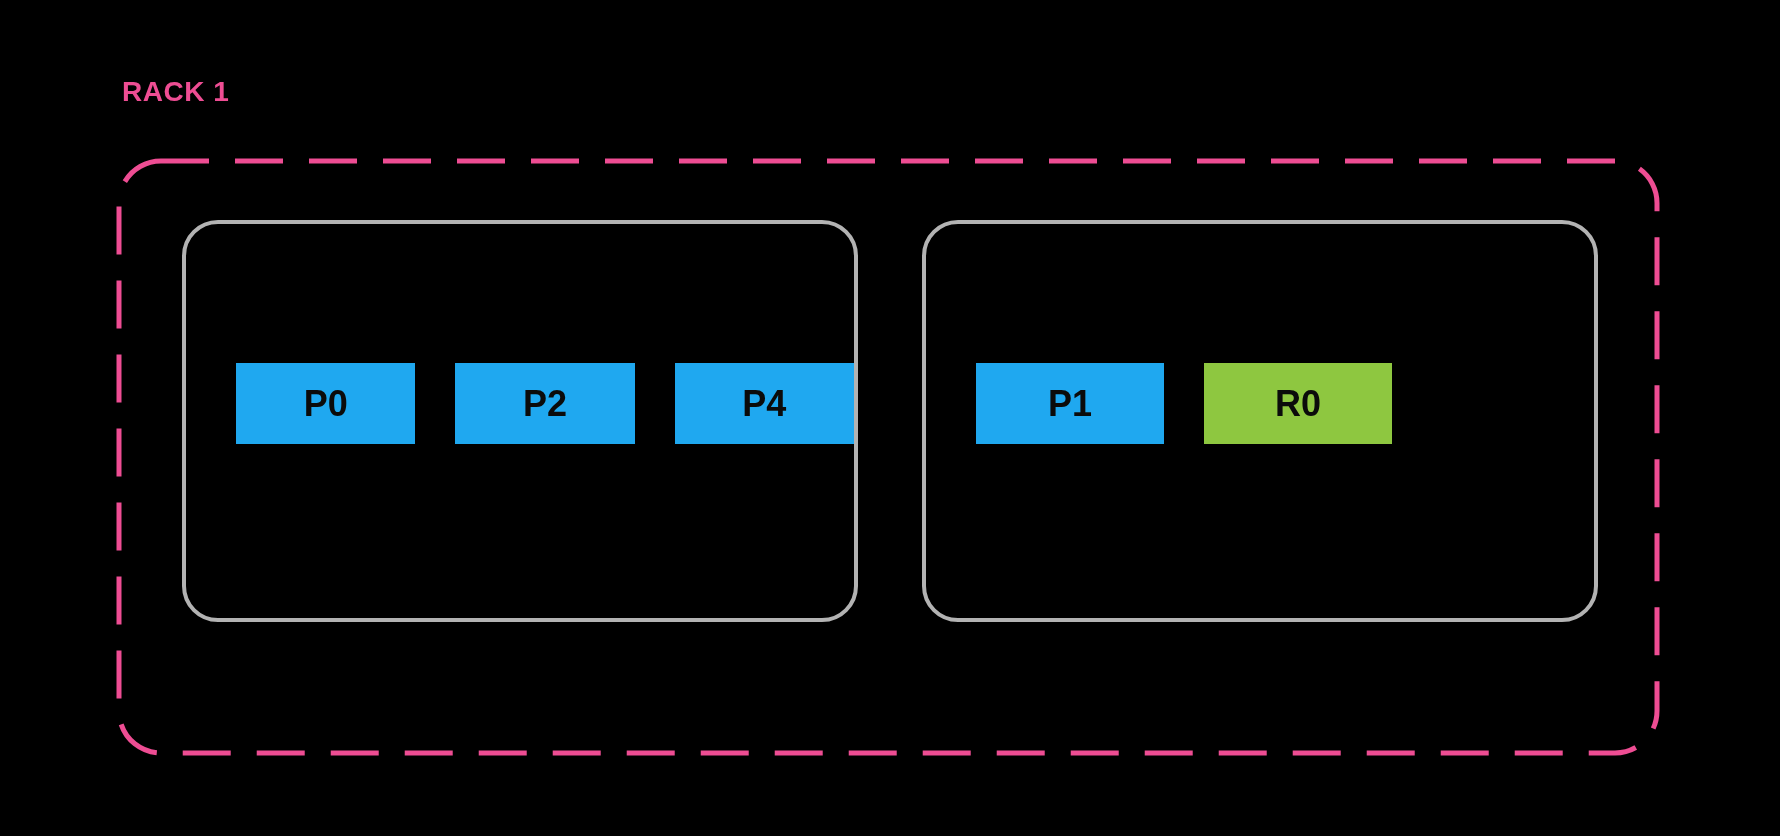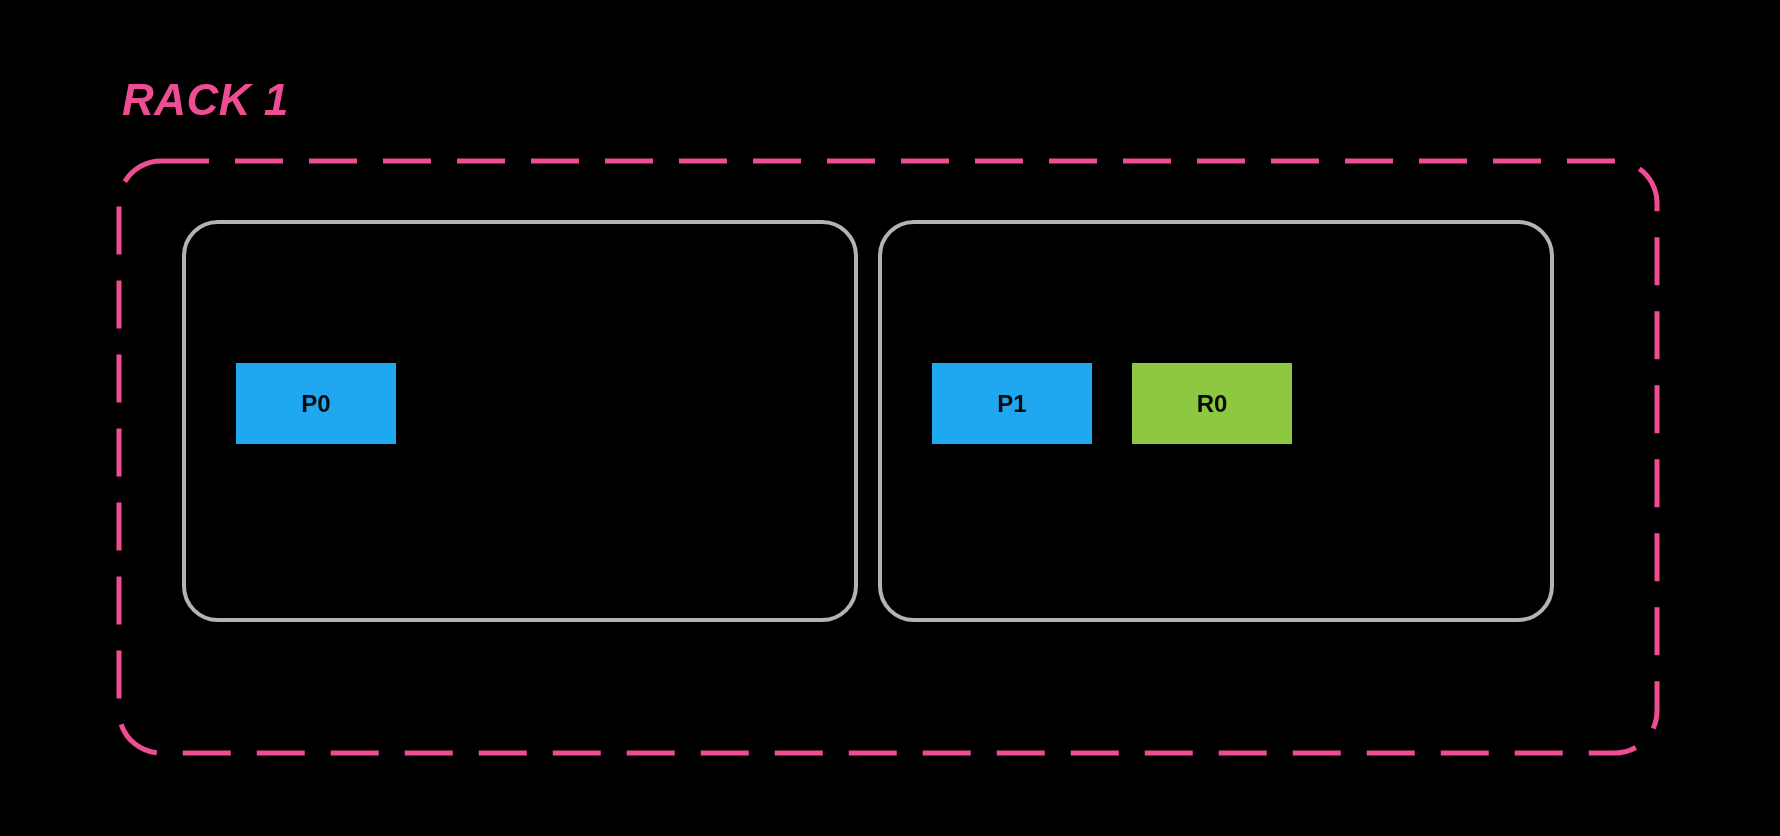--- a/index.html
+++ b/index.html
@@ -26,12 +26,11 @@
     position: absolute;
     left: 122px;
     top: 78px;
-    font-size: 44px;
+    font-size: 28px;
     font-weight: 700;
     letter-spacing: 0.5px;
     color: var(--accent-pink);
     line-height: 1;
-    font-style: italic;
   }
   .rack-boundary {
     position: absolute;

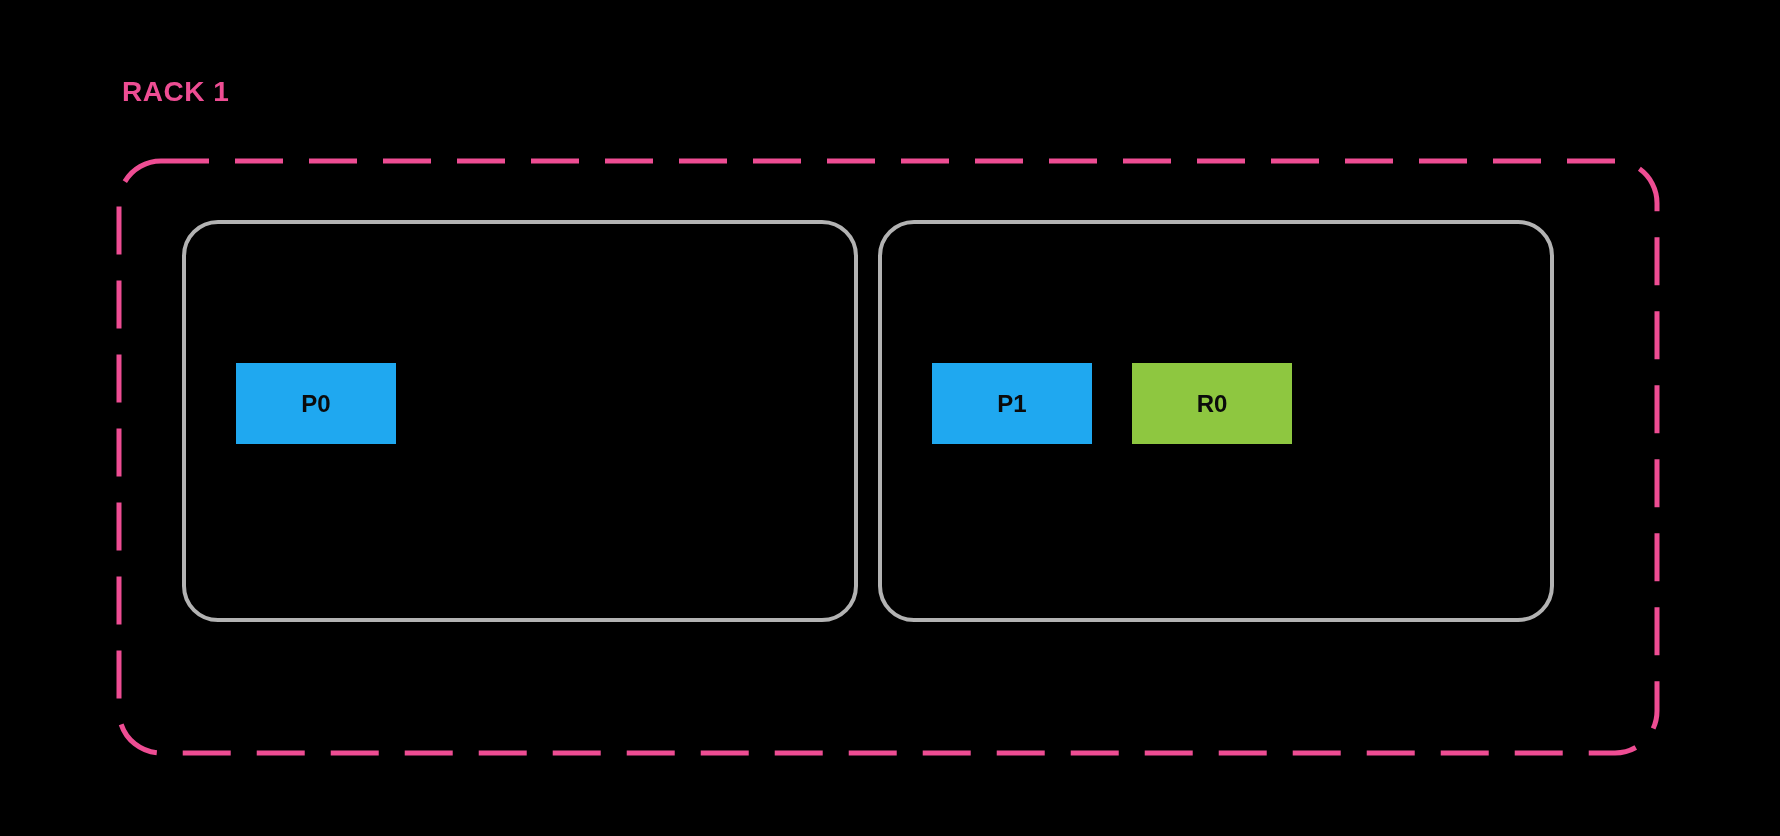--- a/index.html
+++ b/index.html
@@ -56,12 +56,12 @@
     margin-bottom: 38px;
   }
   .chip {
-    width: 160px;
+    width: 188px;
     height: 81px;
     display: flex;
     align-items: center;
     justify-content: center;
-    font-size: 24px;
+    font-size: 36px;
     font-weight: 700;
     color: var(--chip-text);
   }

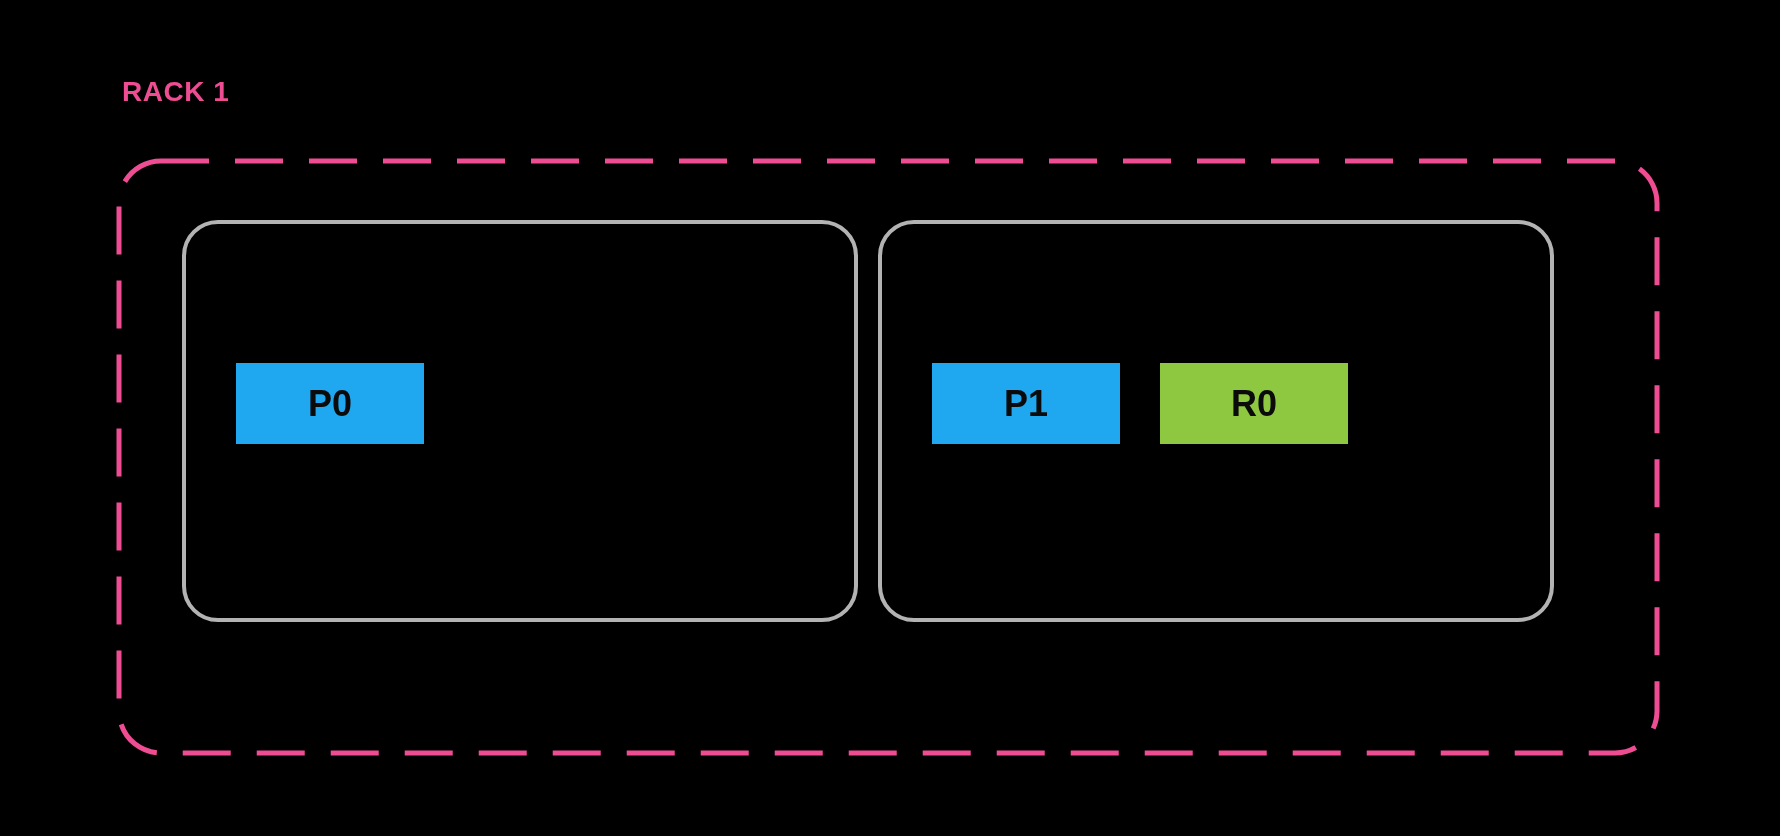--- a/index.html
+++ b/index.html
@@ -82,6 +82,7 @@
   <div class="host-box left">
     <div class="chip-row">
       <div class="chip blue">P0</div>
+      <div class="chip blue">P2</div>
     </div>
   </div>
 

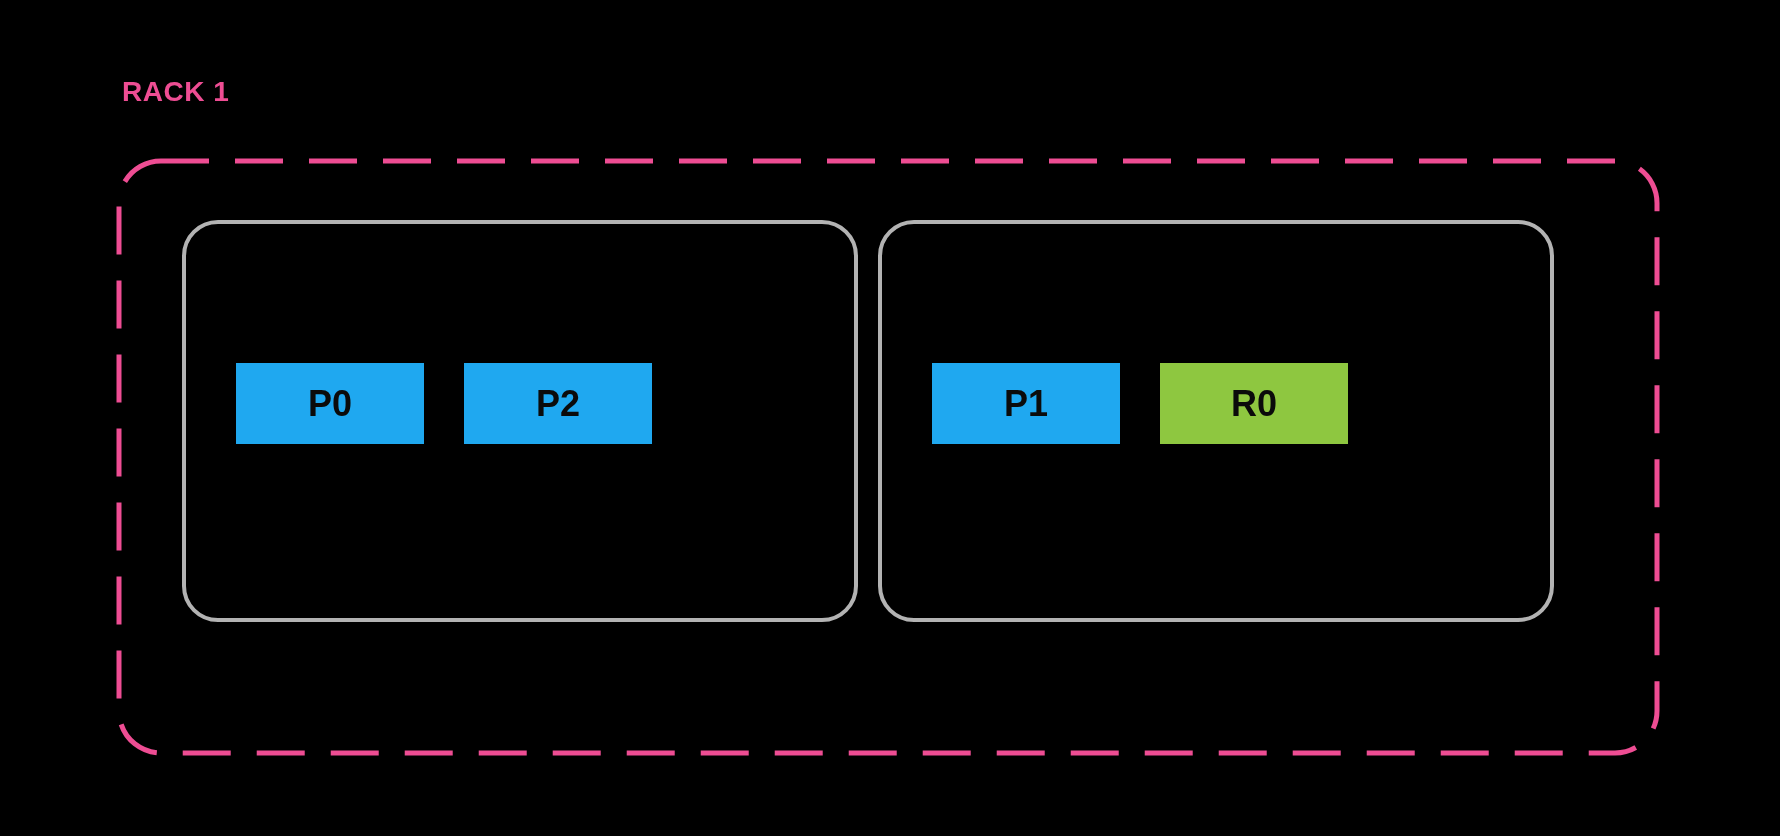--- a/index.html
+++ b/index.html
@@ -83,6 +83,7 @@
     <div class="chip-row">
       <div class="chip blue">P0</div>
       <div class="chip blue">P2</div>
+      <div class="chip blue">P4</div>
     </div>
   </div>
 

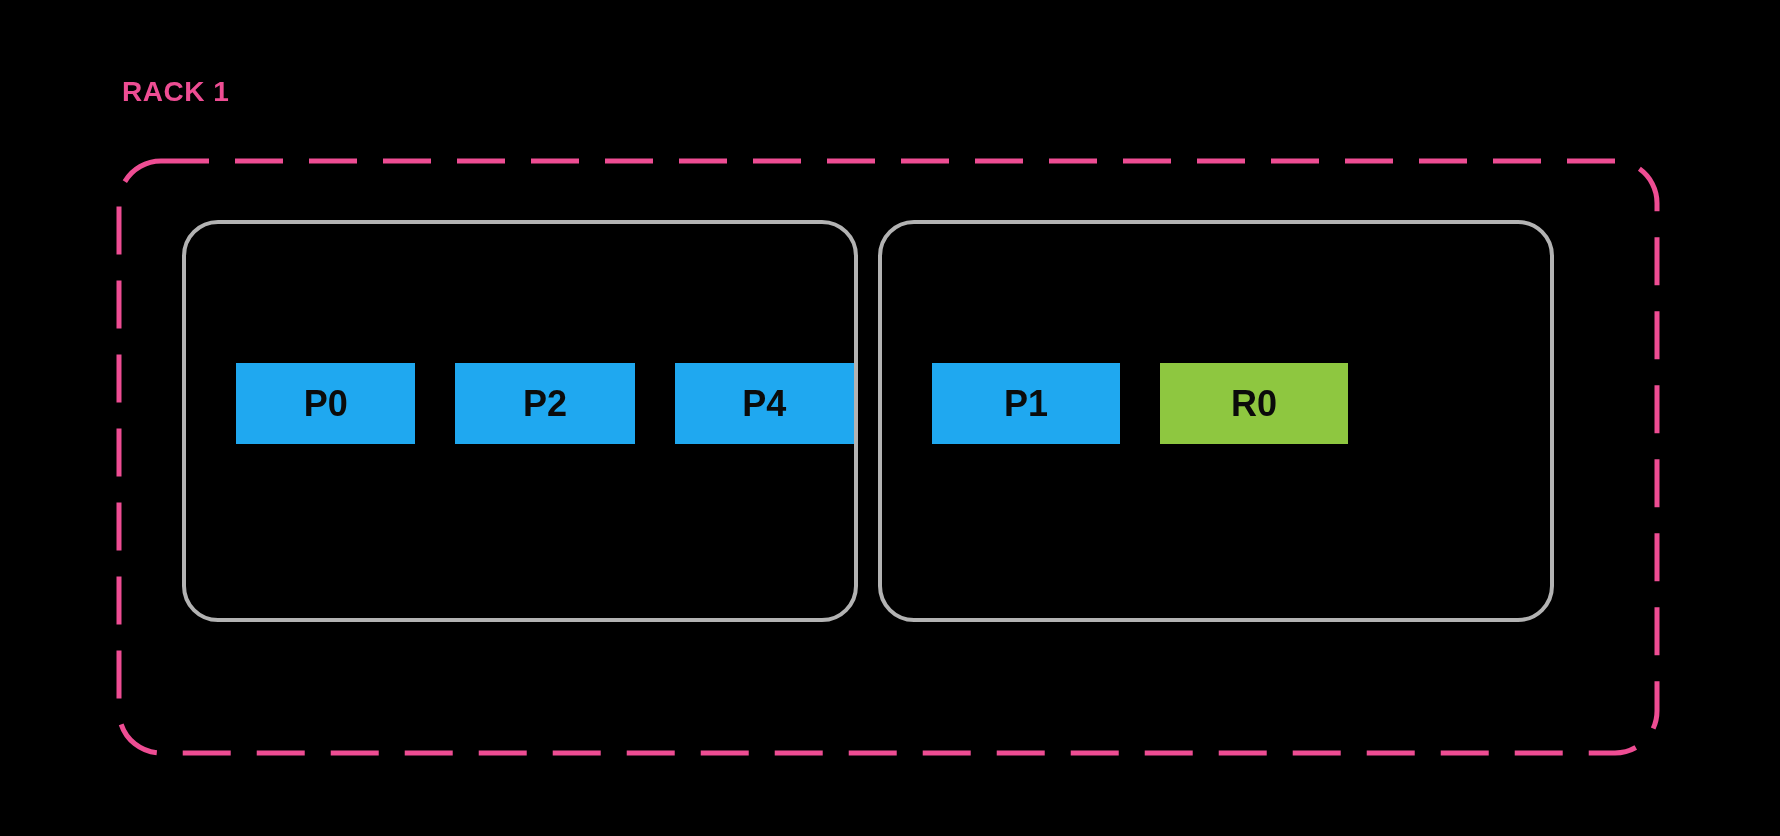--- a/index.html
+++ b/index.html
@@ -49,7 +49,7 @@
     padding: 139px 0 0 50px;
   }
   .host-box.left  { left: 182px; }
-  .host-box.right { left: 878px; }
+  .host-box.right { left: 922px; }
   .chip-row {
     display: flex;
     gap: 40px;

